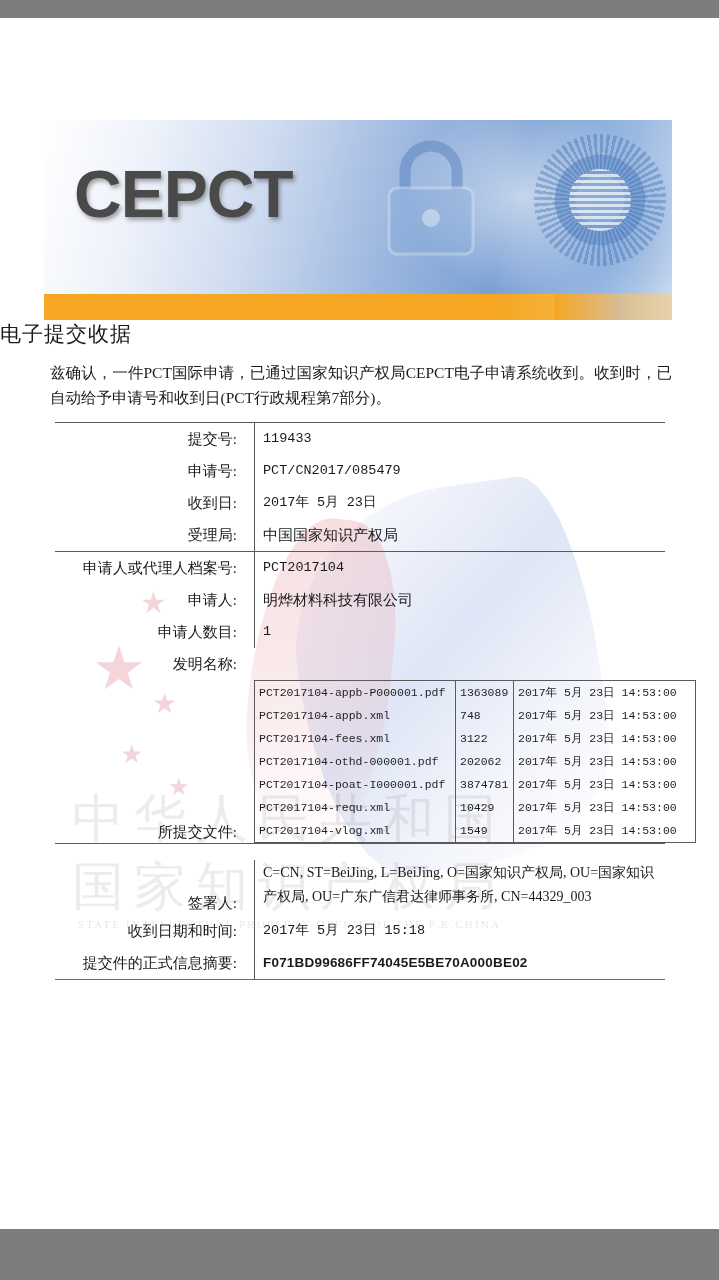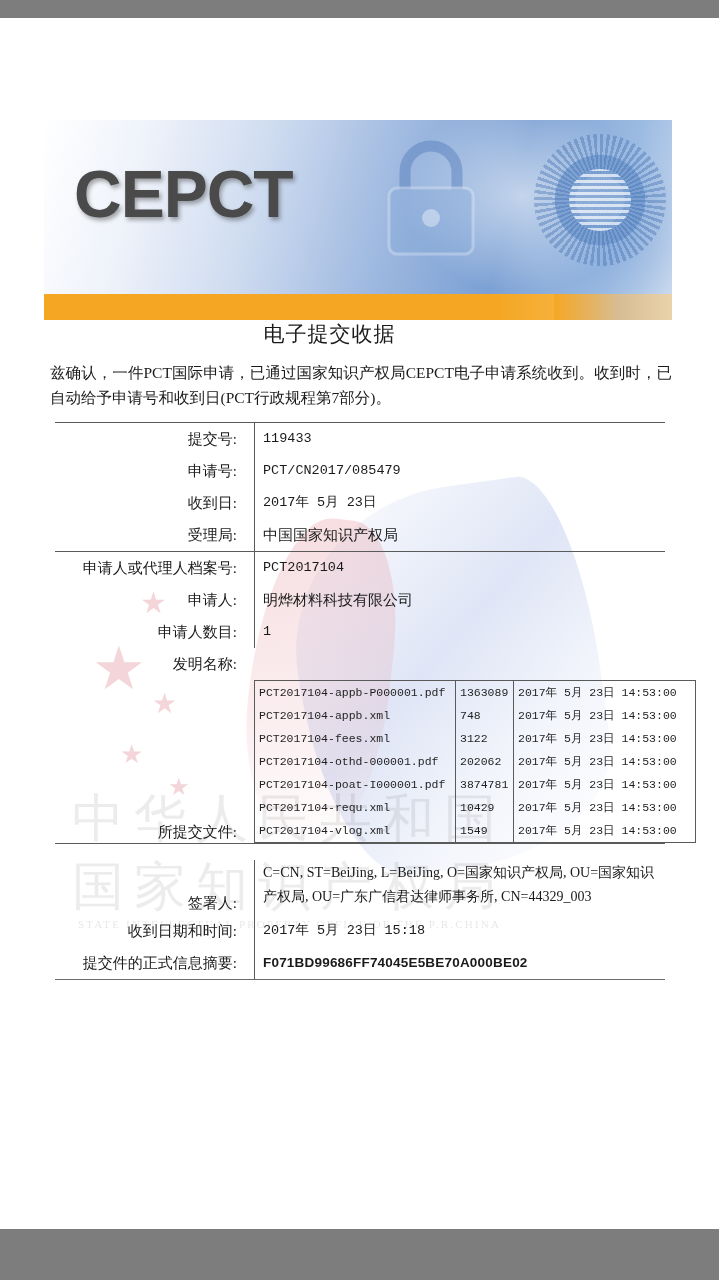--- a/index.html
+++ b/index.html
@@ -181,7 +181,7 @@
     left: 0;
     top: 302px;
     width: 659px;
-    text-align: center;
+    text-align: left;
     font-size: 21px;
     letter-spacing: 1px;
   }

